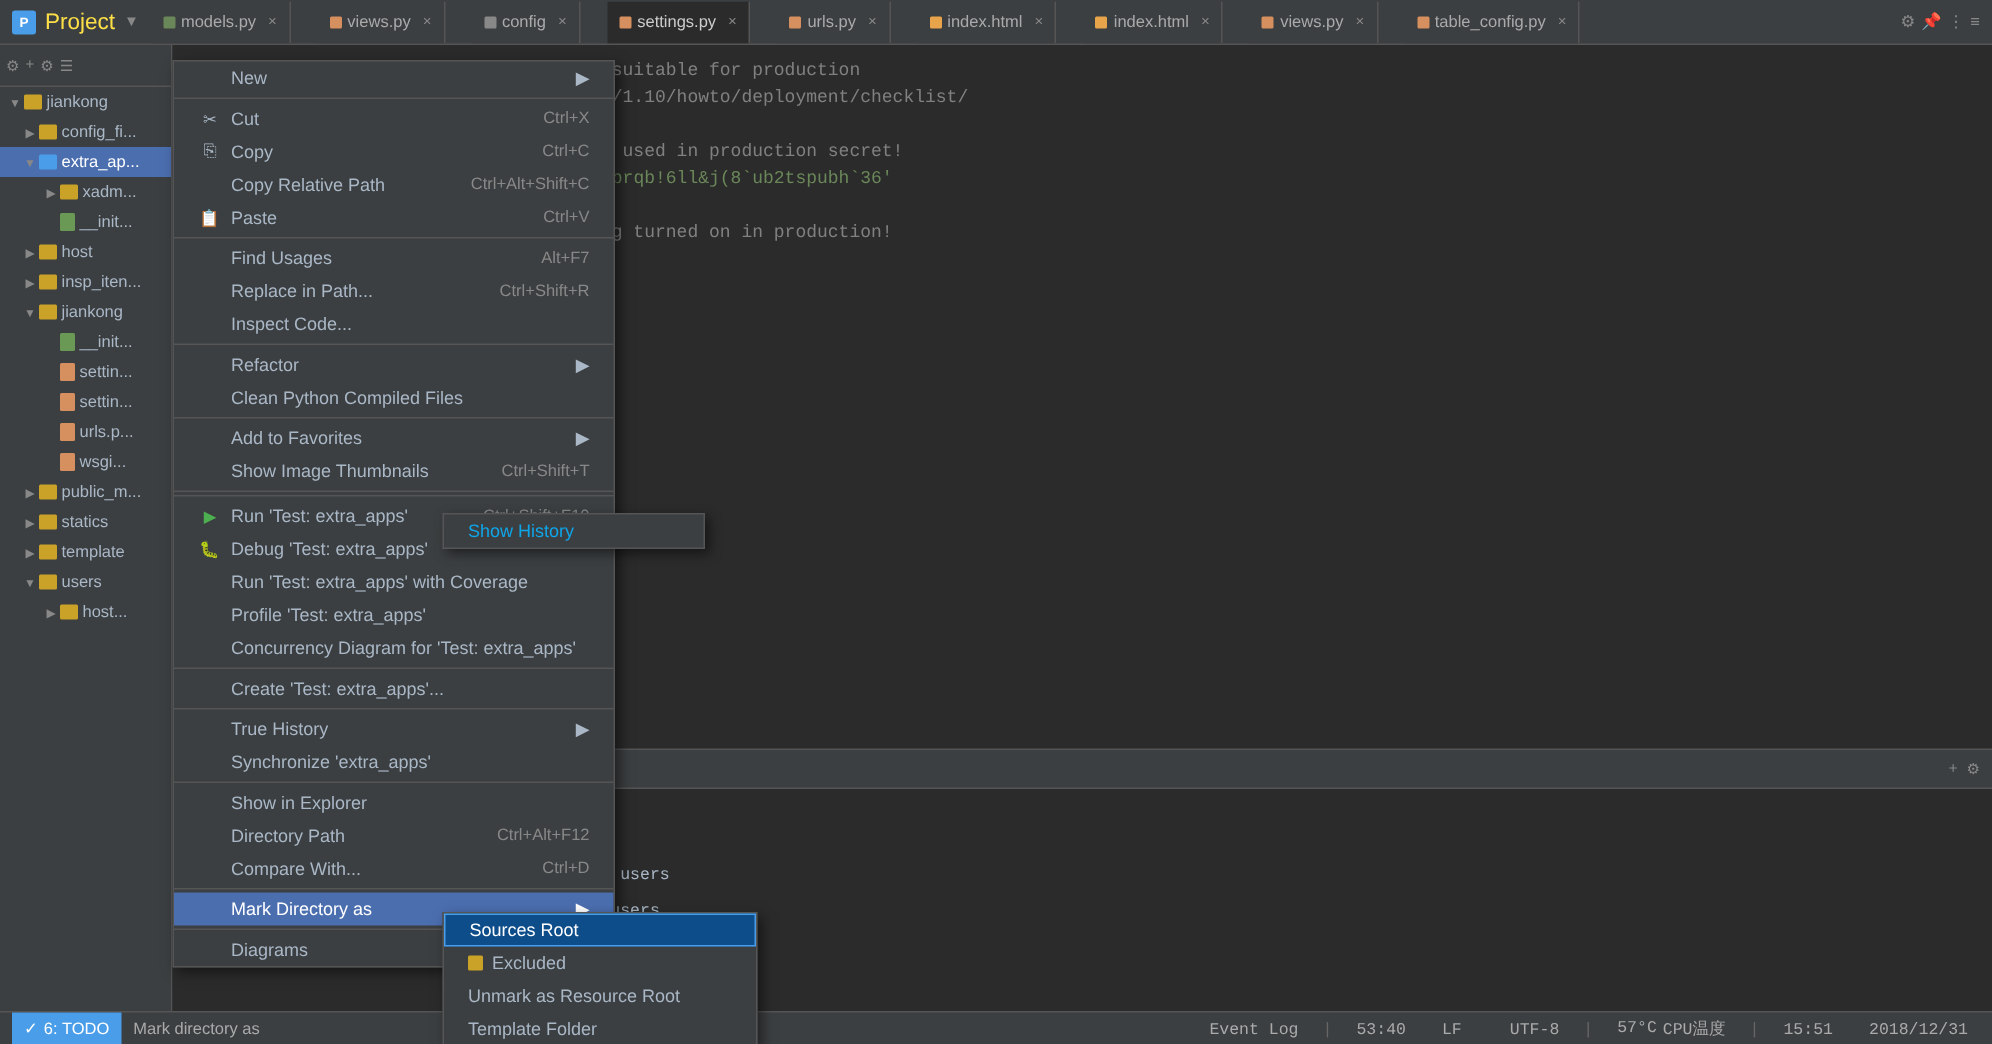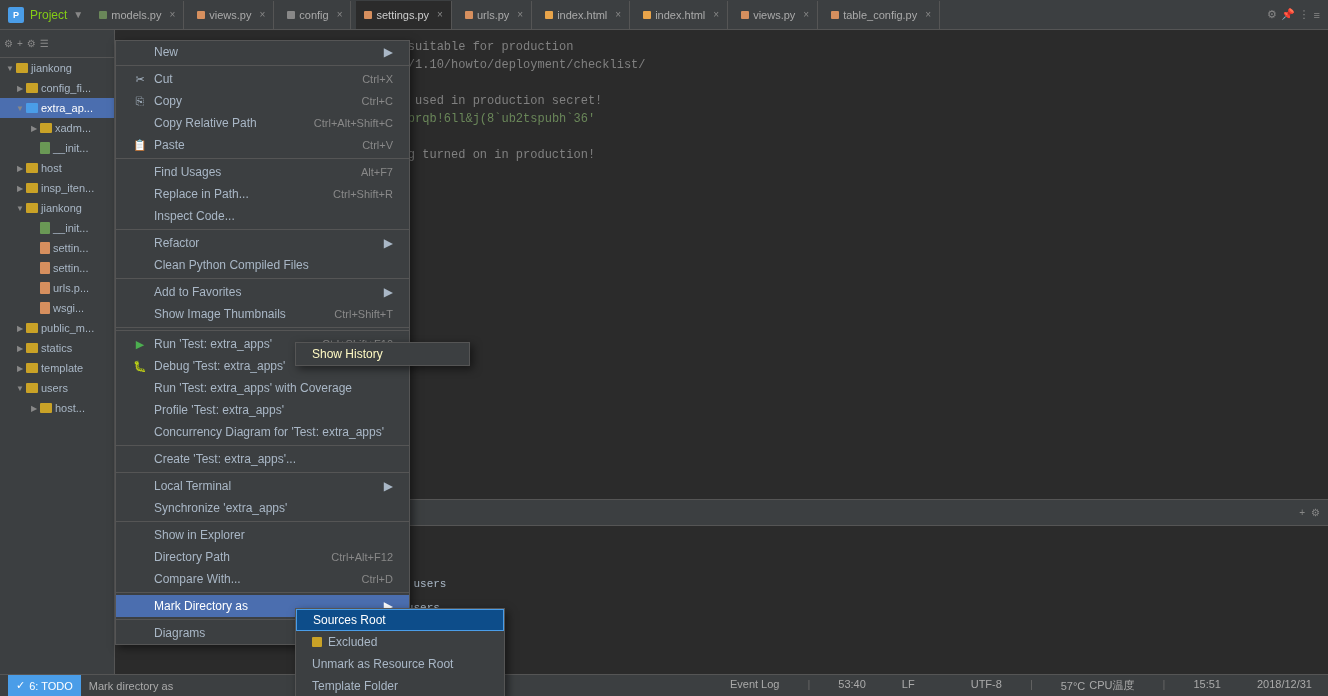--- a/index.html
+++ b/index.html
@@ -9,7 +9,7 @@
     .title-bar { height: 30px; background: #3c3f41; display: flex; align-items: center; padding: 0 8px; gap: 8px; border-bottom: 1px solid #555; }
     .title-bar-left { display: flex; align-items: center; gap: 6px; }
     .project-icon { width: 16px; height: 16px; background: #4a9de8; border-radius: 2px; display: flex; align-items: center; justify-content: center; font-size: 9px; color: white; font-weight: bold; }
-    .title-text { font-size: 12px; color: #84cc16; }
+    .title-text { font-size: 15px; color: #fde047; }
     .title-bar-tabs { display: flex; flex: 1; gap: 5px; overflow: hidden; }
     .tab { display: flex; align-items: center; gap: 4px; padding: 0 8px; height: 28px; background: #3c3f41; border-right: 1px solid #555; cursor: pointer; font-size: 11px; color: #aaa; white-space: nowrap; }
     .tab.active { background: #2b2b2b; color: #ccc; }

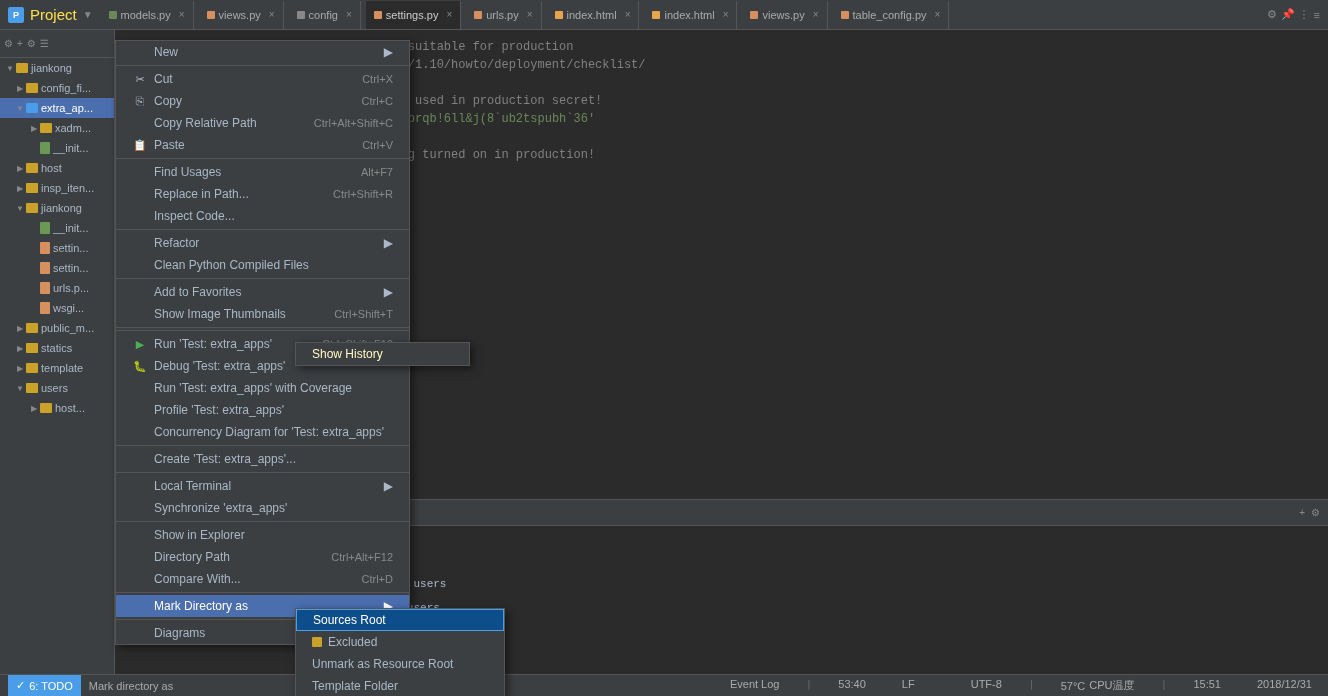--- a/index.html
+++ b/index.html
@@ -10,7 +10,7 @@
     .title-bar-left { display: flex; align-items: center; gap: 6px; }
     .project-icon { width: 16px; height: 16px; background: #4a9de8; border-radius: 2px; display: flex; align-items: center; justify-content: center; font-size: 9px; color: white; font-weight: bold; }
     .title-text { font-size: 15px; color: #fde047; }
-    .title-bar-tabs { display: flex; flex: 1; gap: 5px; overflow: hidden; }
+    .title-bar-tabs { display: flex; flex: 1; gap: 18px; overflow: hidden; }
     .tab { display: flex; align-items: center; gap: 4px; padding: 0 8px; height: 28px; background: #3c3f41; border-right: 1px solid #555; cursor: pointer; font-size: 11px; color: #aaa; white-space: nowrap; }
     .tab.active { background: #2b2b2b; color: #ccc; }
     .tab-close { font-size: 10px; color: #888; margin-left: 4px; }

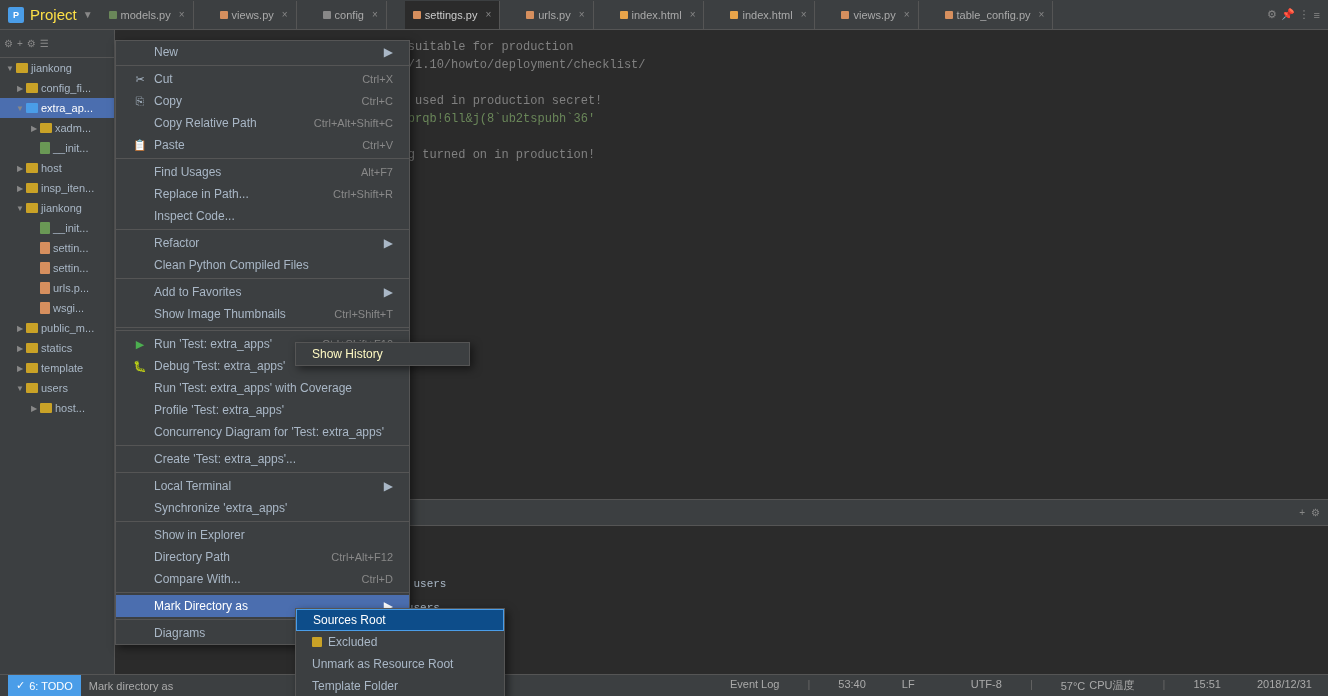--- a/index.html
+++ b/index.html
@@ -42,7 +42,7 @@
 
     
     .submenu-local-history { position: absolute; left: 295px; top: 342px; width: 175px; background: #3c3f41; border: 1px solid #555; box-shadow: 3px 3px 8px rgba(0,0,0,0.5); z-index: 101; }
-    .submenu-local-history .menu-item { color: #fef9c3; }
+    .submenu-local-history .menu-item { color: #0ea5e9; }
 
     
     .submenu-mark-dir { position: absolute; left: 295px; top: 608px; width: 210px; background: #3c3f41; border: 1px solid #555; box-shadow: 3px 3px 8px rgba(0,0,0,0.5); z-index: 101; }

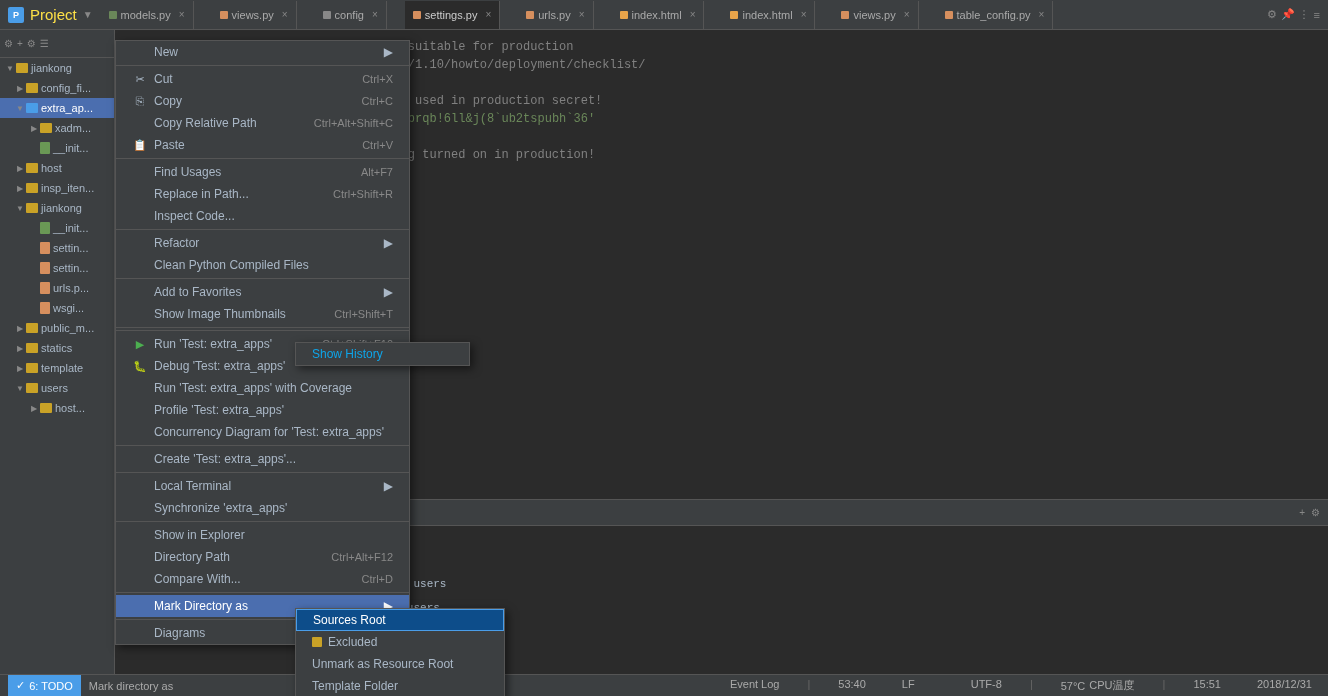--- a/index.html
+++ b/index.html
@@ -332,7 +332,7 @@
     <div class="menu-separator"></div>
     <div class="menu-item">
       <span class="menu-item-icon"></span>
-      <span>Local Terminal</span>
+      <span>True History</span>
       <span class="submenu-arrow">▶</span>
     </div>
     <div class="menu-item">

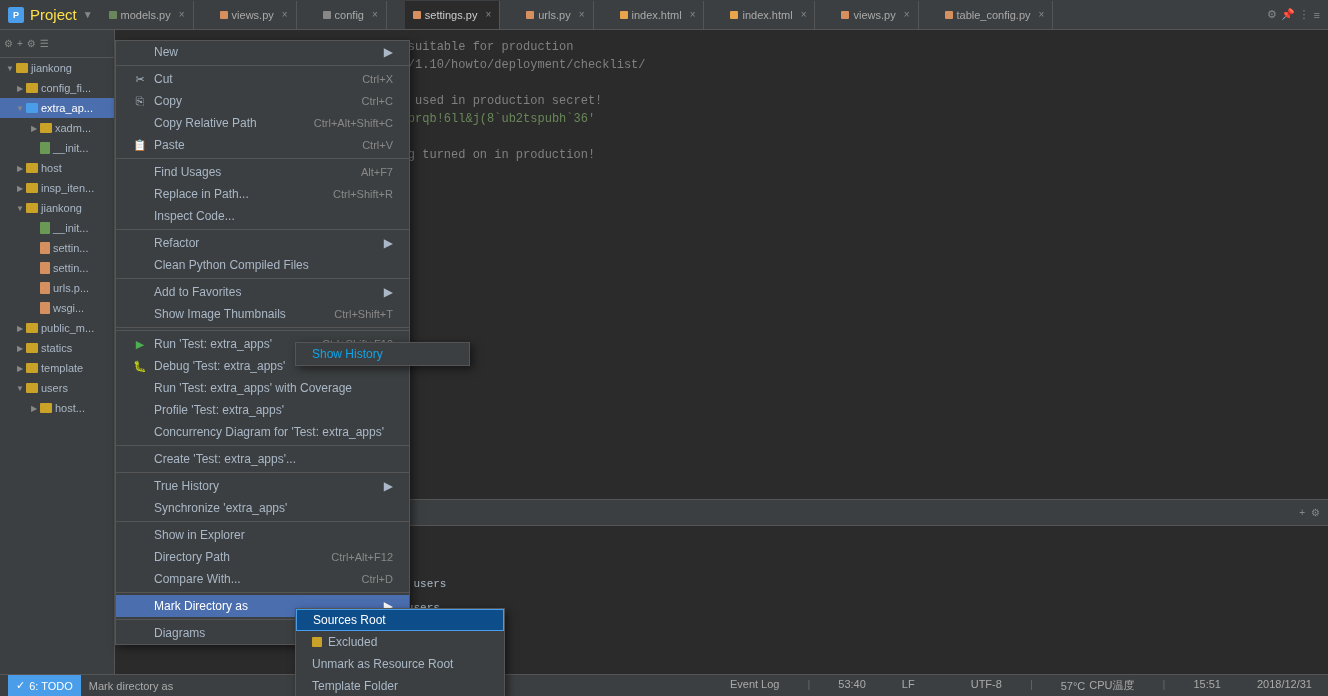--- a/index.html
+++ b/index.html
@@ -65,7 +65,7 @@
     .status-bar { position: absolute; bottom: 0; left: 0; right: 0; height: 22px; background: #3c3f41; display: flex; align-items: center; padding: 0 8px; border-top: 1px solid #555; font-size: 11px; }
     .status-item { padding: 0 8px; color: #aaa; display: flex; align-items: center; gap: 4px; }
     .status-item.todo { background: #4a9de8; color: white; padding: 0 8px; height: 22px; display: flex; align-items: center; }
-    .status-right { margin-left: auto; display: flex; align-items: flex-start; gap: 20px; }
+    .status-right { margin-left: auto; display: flex; align-items: flex-end; gap: 8px; font-family: Liberation Mono, monospace; }
     .status-sep { color: #666; }
 
     

